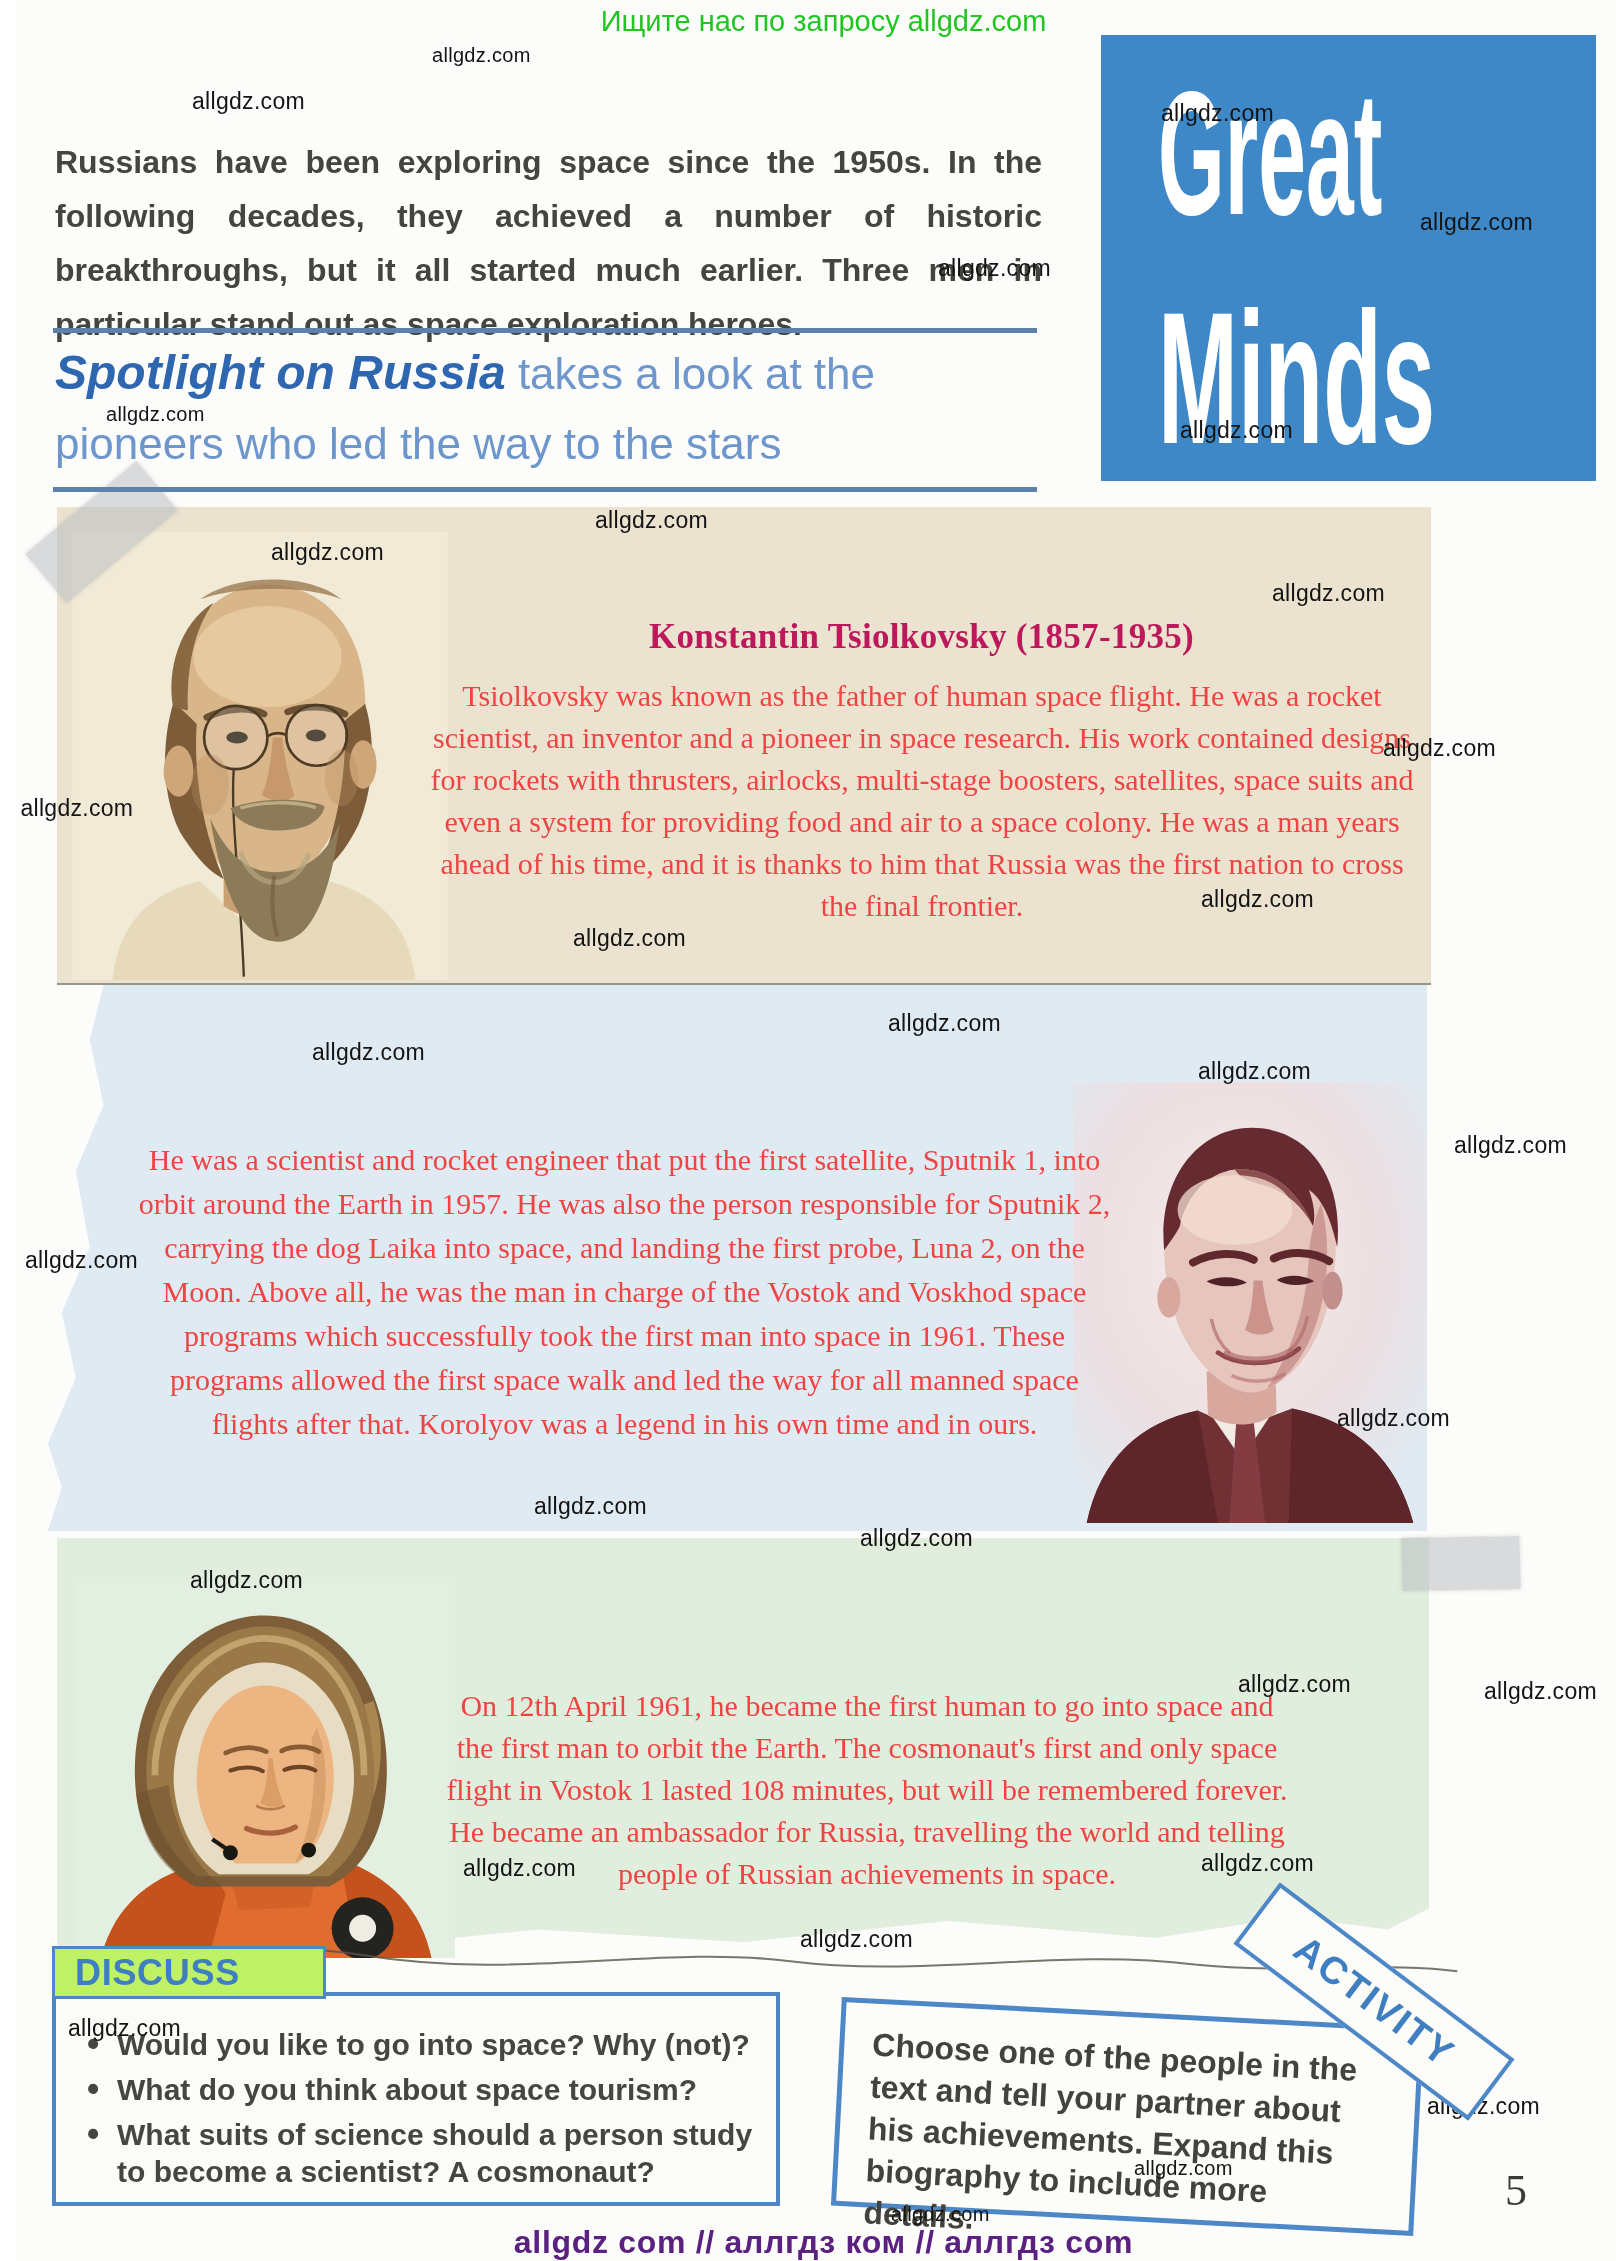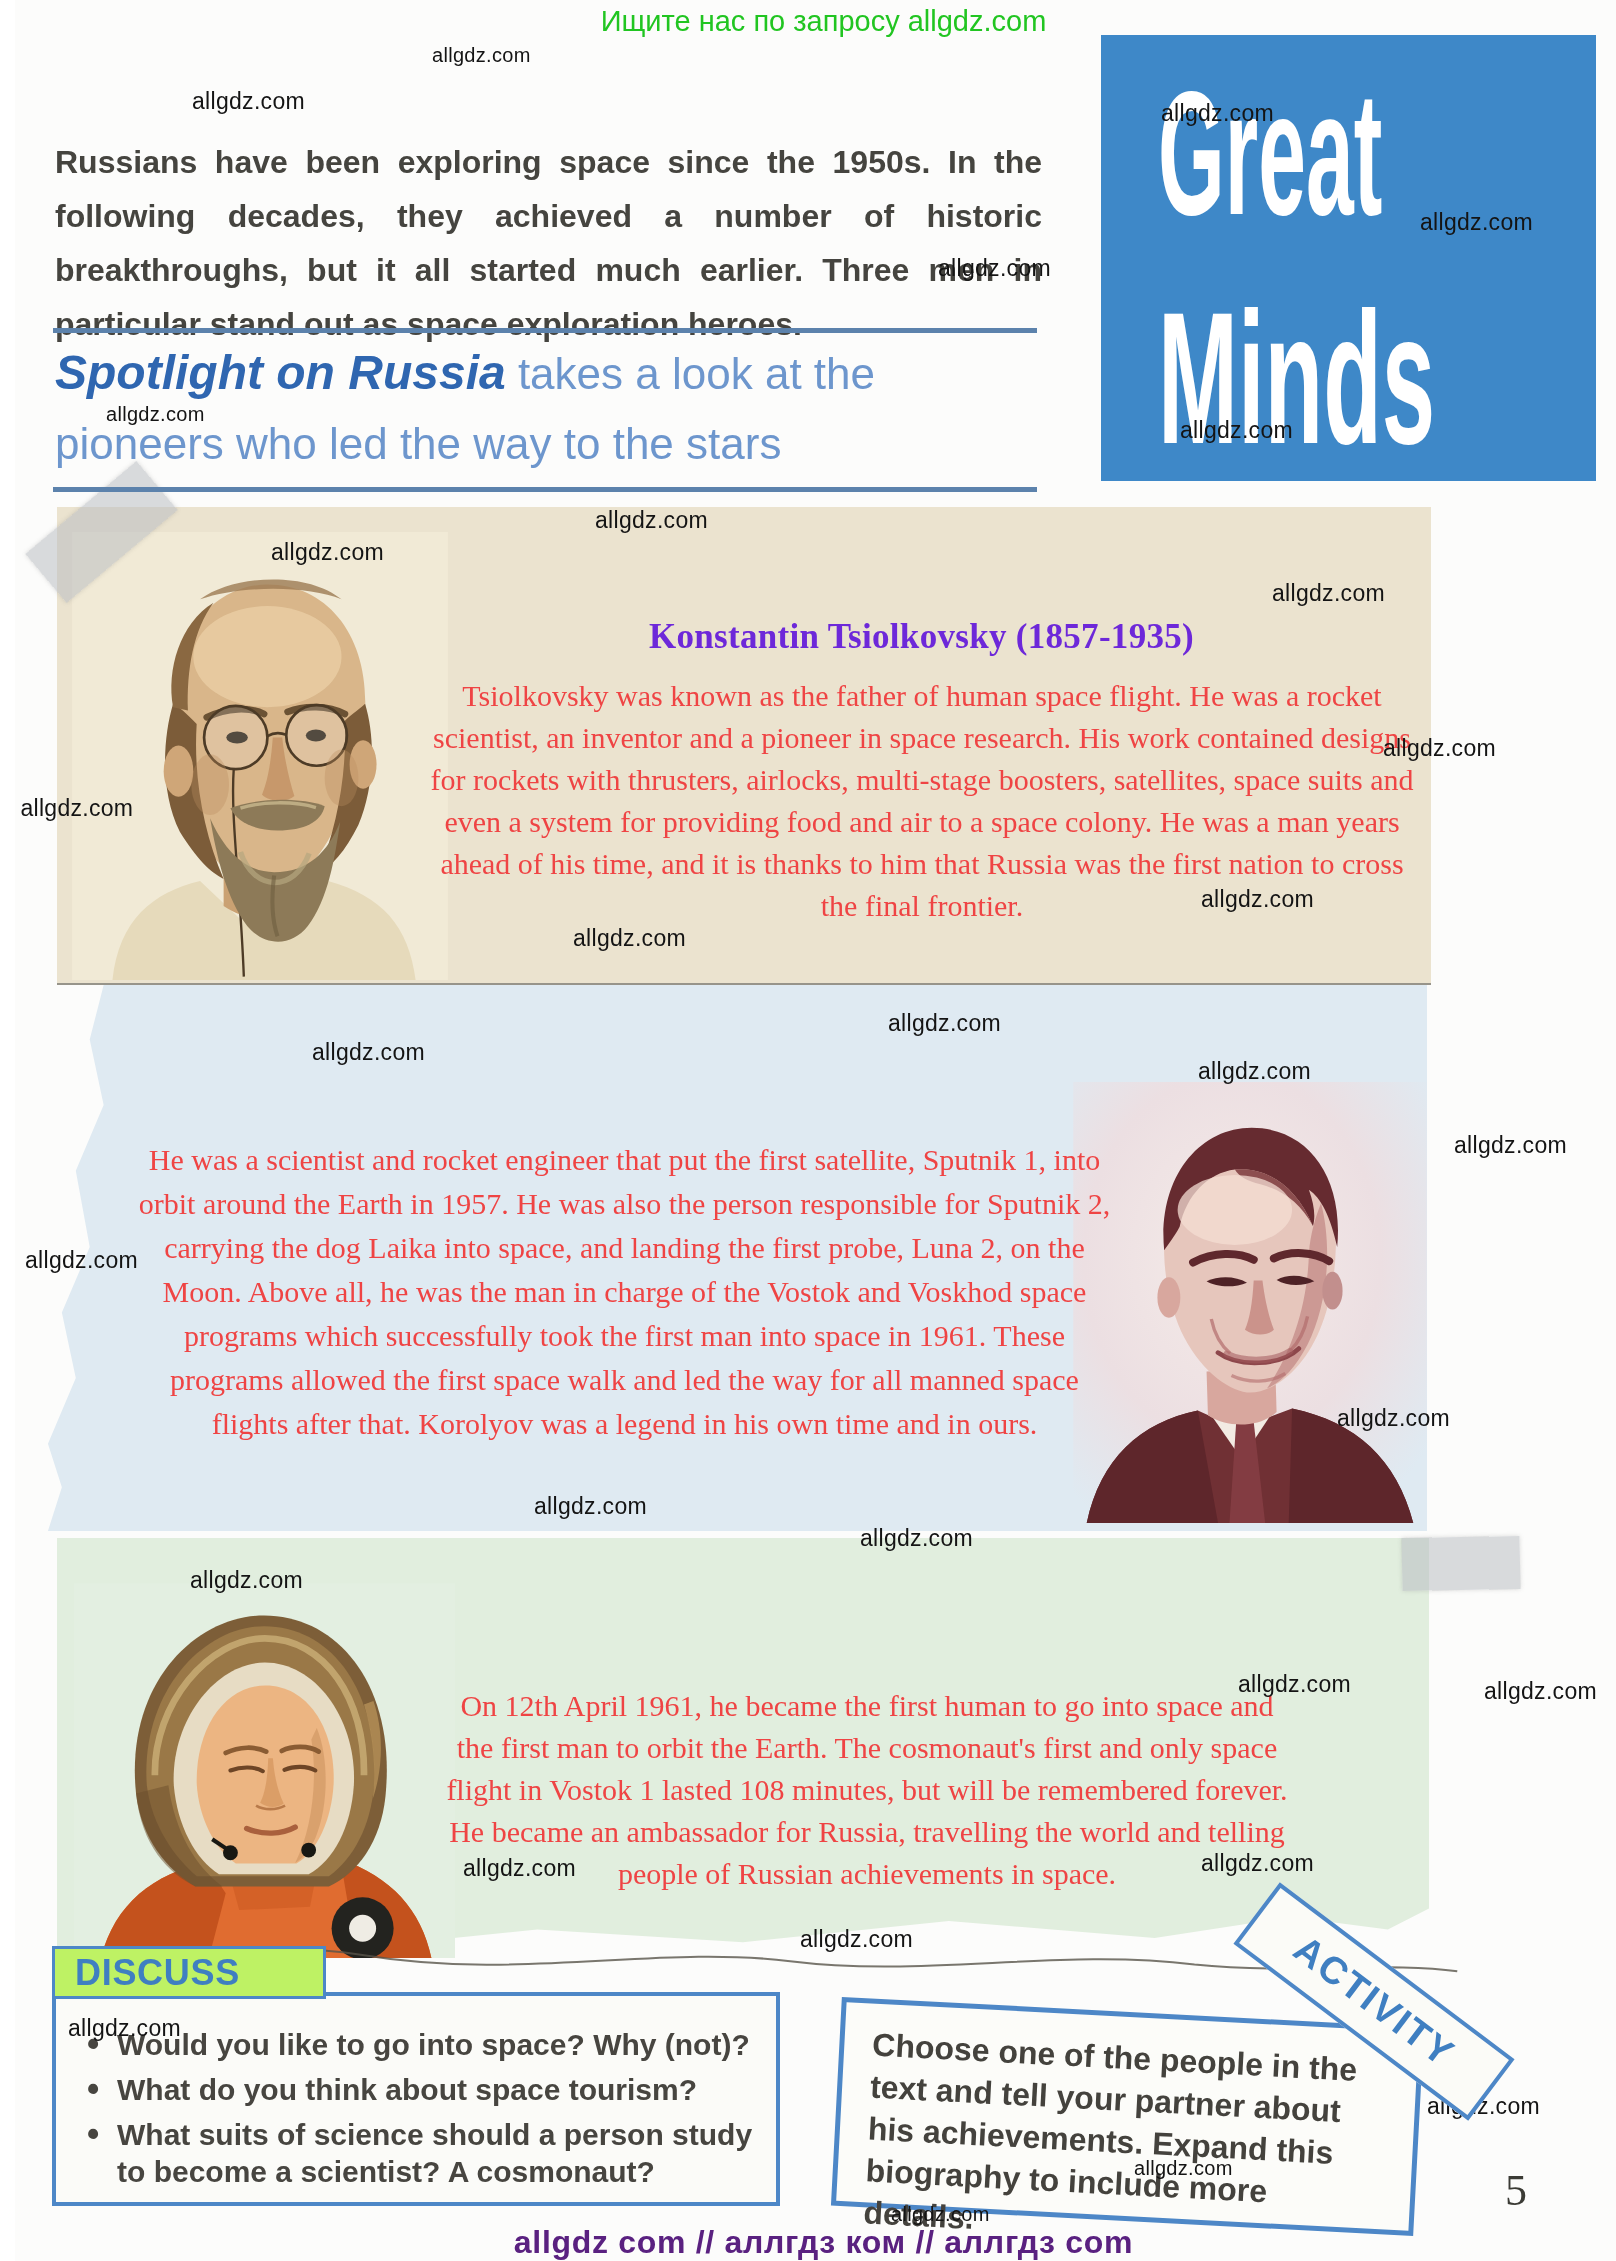--- a/index.html
+++ b/index.html
@@ -35,7 +35,7 @@
   .tape{position:absolute;background:rgba(185,190,194,0.55);z-index:3;box-shadow:0 0 4px rgba(120,120,120,0.25);}
   
   .bio-title{position:absolute;font-family:"Liberation Serif",serif;font-weight:bold;font-size:35px;
-      color:#6d28d9;text-align:center;z-index:4;letter-spacing:0.3px;}
+      color:#be185d;text-align:center;z-index:4;letter-spacing:0.3px;}
   .bio-text{position:absolute;font-family:"Liberation Serif",serif;font-size:30px;color:#ef4444;
       text-align:center;z-index:4;}
   #bio-t{left:415px;top:675px;width:984px;line-height:42px;}

